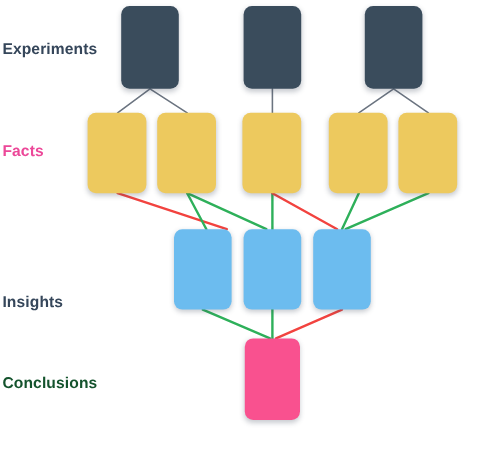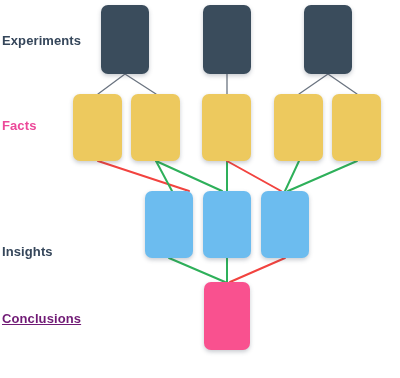--- a/index.html
+++ b/index.html
@@ -74,7 +74,7 @@
       <div class="row-label" style="left: 2px; top: 34px; color: rgb(53, 70, 90);">Experiments</div>
       <div class="row-label" style="left: 2px; top: 119px; color: #ec4899;">Facts</div>
       <div class="row-label" style="left: 2px; top: 217px; color: rgb(53, 70, 90); margin-top: 28px;">Insights</div>
-      <div class="row-label" style="left: 2px; top: 312px; color: #701a75; text-decoration: underline;">Conclusions</div>
+      <div class="row-label" style="left: 2px; top: 312px; color: #14532d;">Conclusions</div>
     </div>
   <div id="node-layer">
       <div class="node experiment" style="left: 101px; top: 5px; width: 48px; height: 69px; background: rgb(58, 76, 92);"></div>

